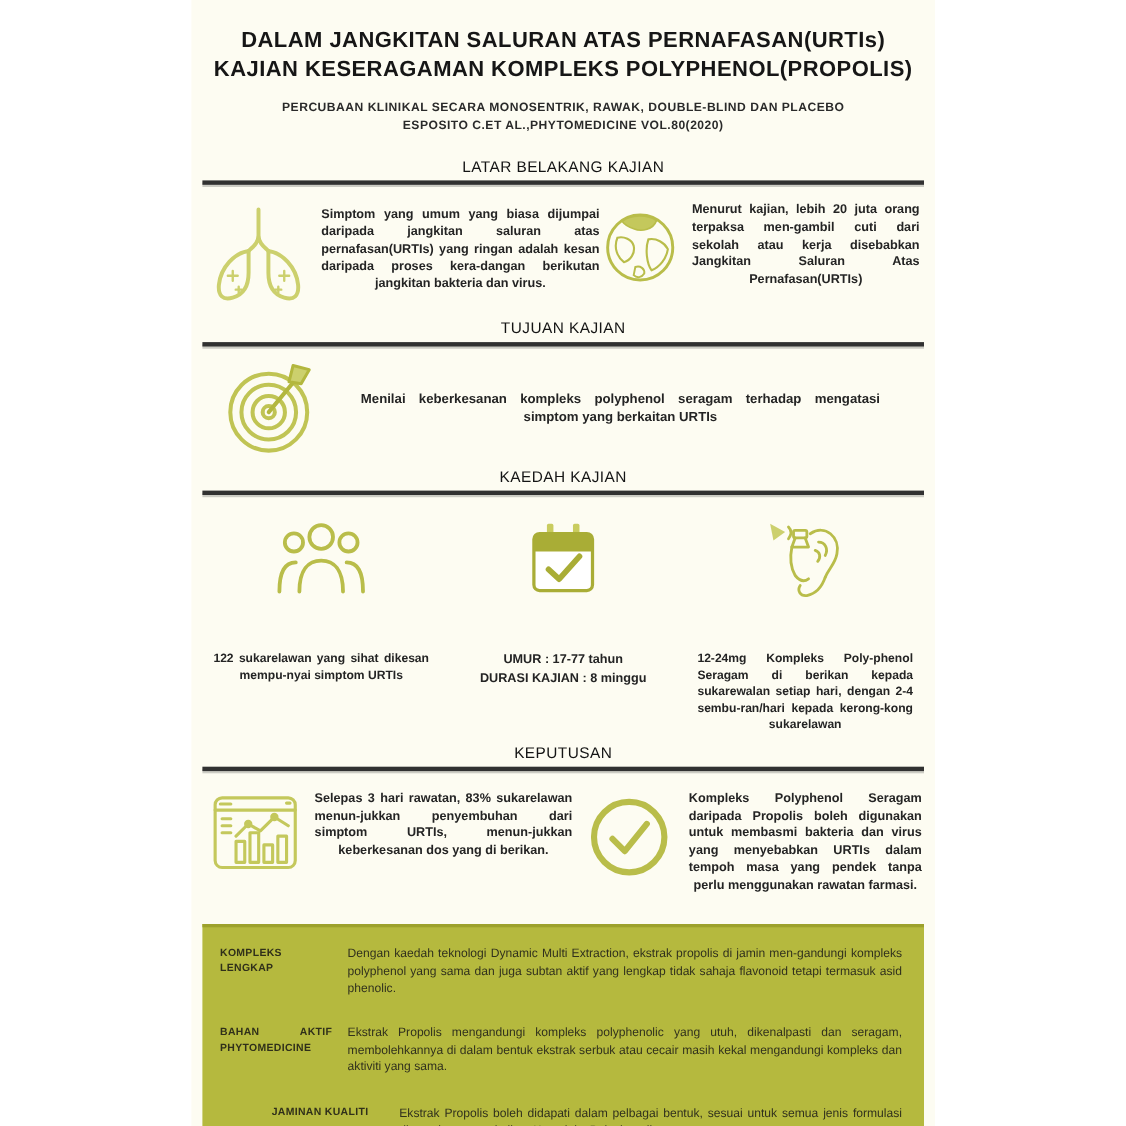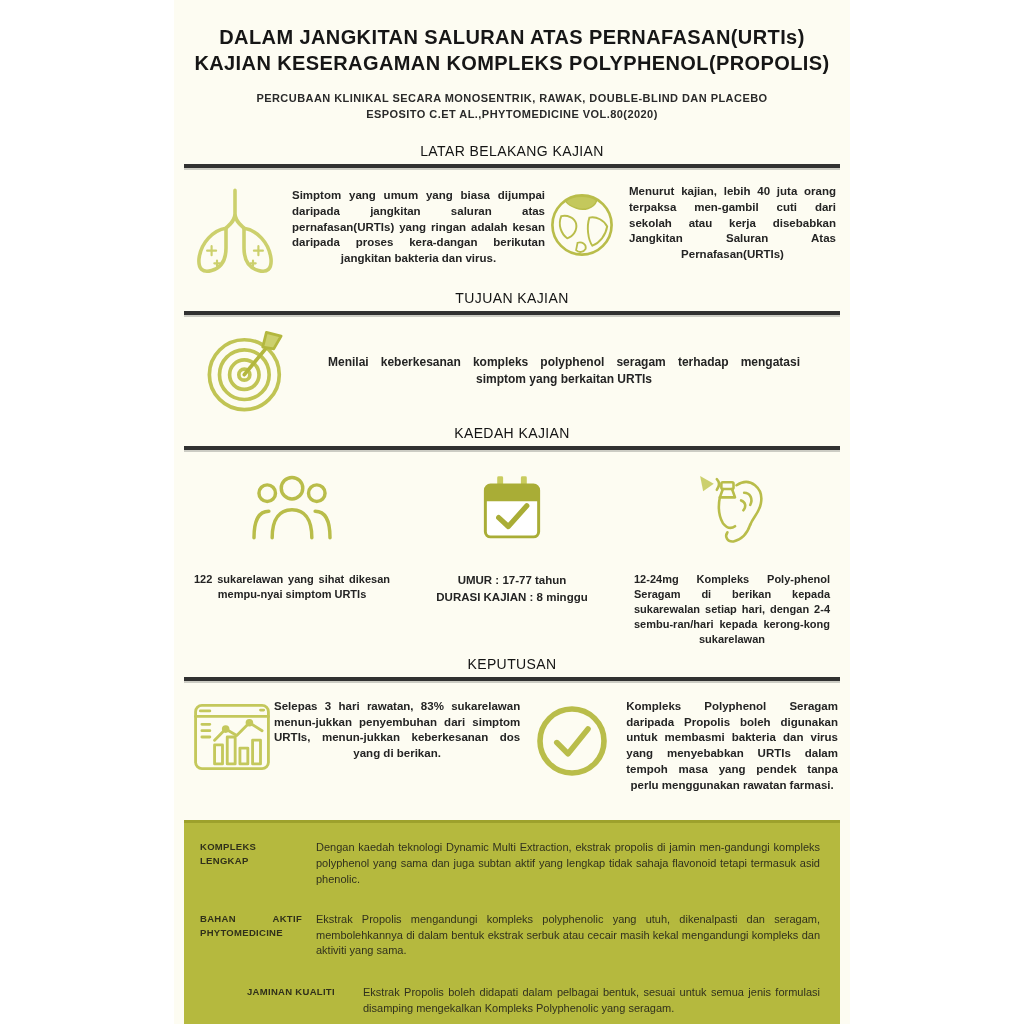--- a/index.html
+++ b/index.html
@@ -84,7 +84,7 @@
         <path d="M60 40 C70 38 80 44 84 52 C82 64 74 74 64 78 C58 70 56 52 60 40 Z" fill="none" stroke="#b9bd4a" stroke-width="2.6"></path>
         <path d="M44 74 C50 72 56 76 55 82 C52 87 46 88 42 84 Z" fill="none" stroke="#b9bd4a" stroke-width="2.4"></path>
       </svg>
-      <p class="body-txt" style="margin:2px 0 0 0;">Menurut kajian, lebih 40 juta orang terpaksa men-gambil cuti dari sekolah atau kerja disebabkan Jangkitan Saluran Atas Pernafasan(URTIs)</p>
+      <p class="body-txt" style="margin:2px 0 0 0;">Menurut kajian, lebih 20 juta orang terpaksa men-gambil cuti dari sekolah atau kerja disebabkan Jangkitan Saluran Atas Pernafasan(URTIs)</p>
     </div>
   </div>
 

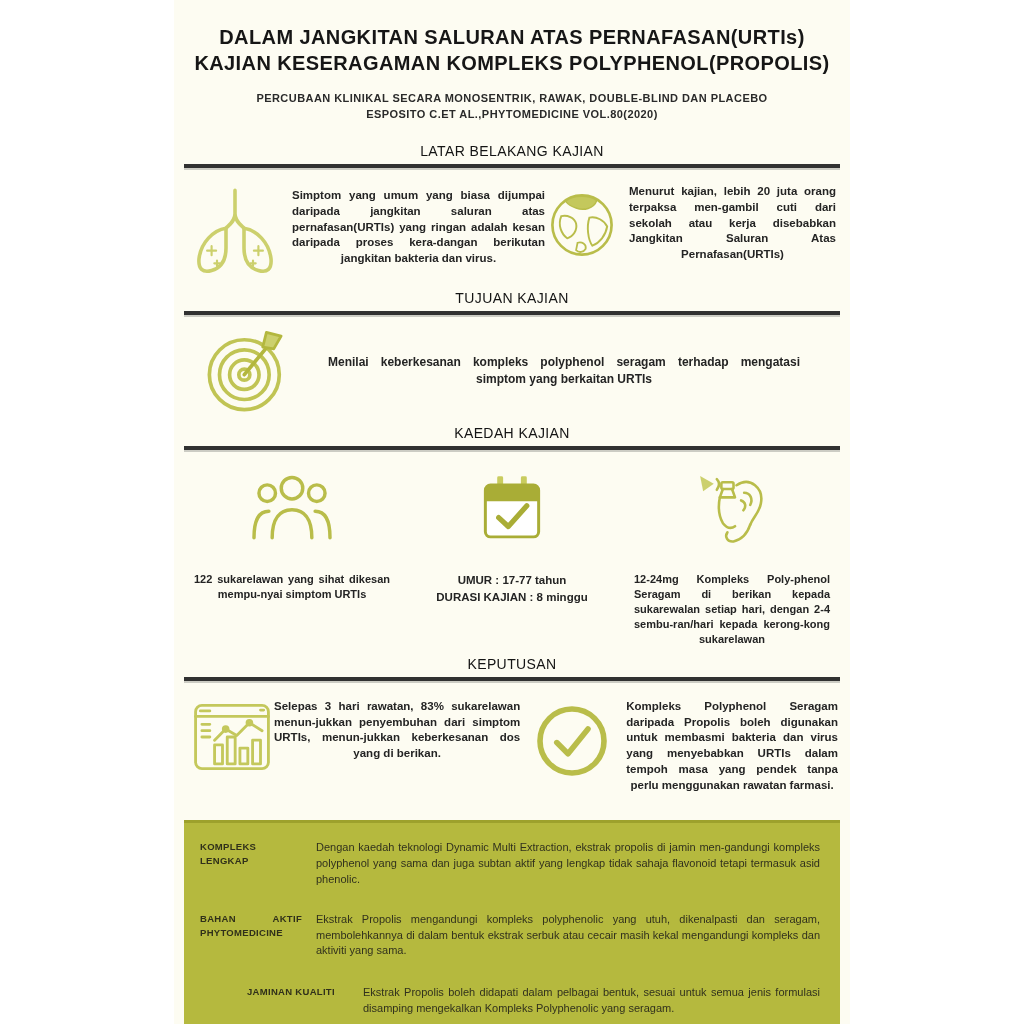--- a/index.html
+++ b/index.html
@@ -23,7 +23,7 @@
   .obj-text{flex:1;padding:0 18px;}
   
   .method-row{padding:16px 6px 6px 6px;}
-  .method-col{flex:1;display:flex;flex-direction:column;align-items:center;padding:0 12px;}
+  .method-col{flex:1;display:flex;flex-direction:column;align-items:center;padding:0 12px;gap:20px;}
   .method-icon{height:84px;display:flex;align-items:center;justify-content:center;margin-bottom:22px;}
   .icon-people{width:86px;height:76px;}
   .icon-calendar{width:74px;height:76px;}

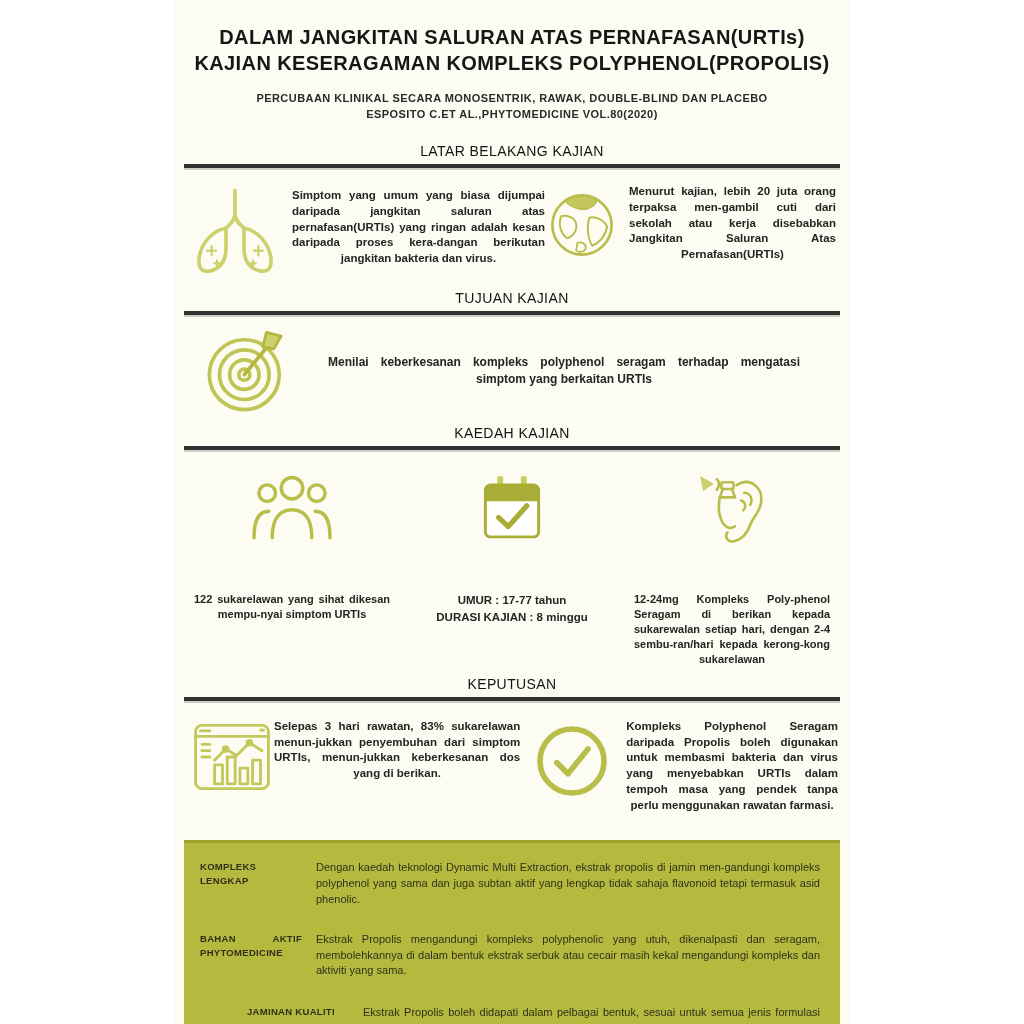--- a/index.html
+++ b/index.html
@@ -32,7 +32,7 @@
   .method-mid{font-size:11.5px;font-weight:700;text-align:center;line-height:1.5;color:#242424;}
   
   .res-row{padding:16px 10px 10px 14px;gap:12px;}
-  .res-left{flex:1.08;display:flex;gap:0;align-items:flex-start;}
+  .res-left{flex:1.08;display:flex;gap:12px;align-items:flex-start;}
   .res-right{flex:1;display:flex;gap:14px;align-items:flex-start;}
   .icon-chart{width:84px;height:76px;flex:0 0 84px;margin-top:2px;}
   .icon-check{width:80px;height:80px;flex:0 0 80px;margin-top:4px;}

